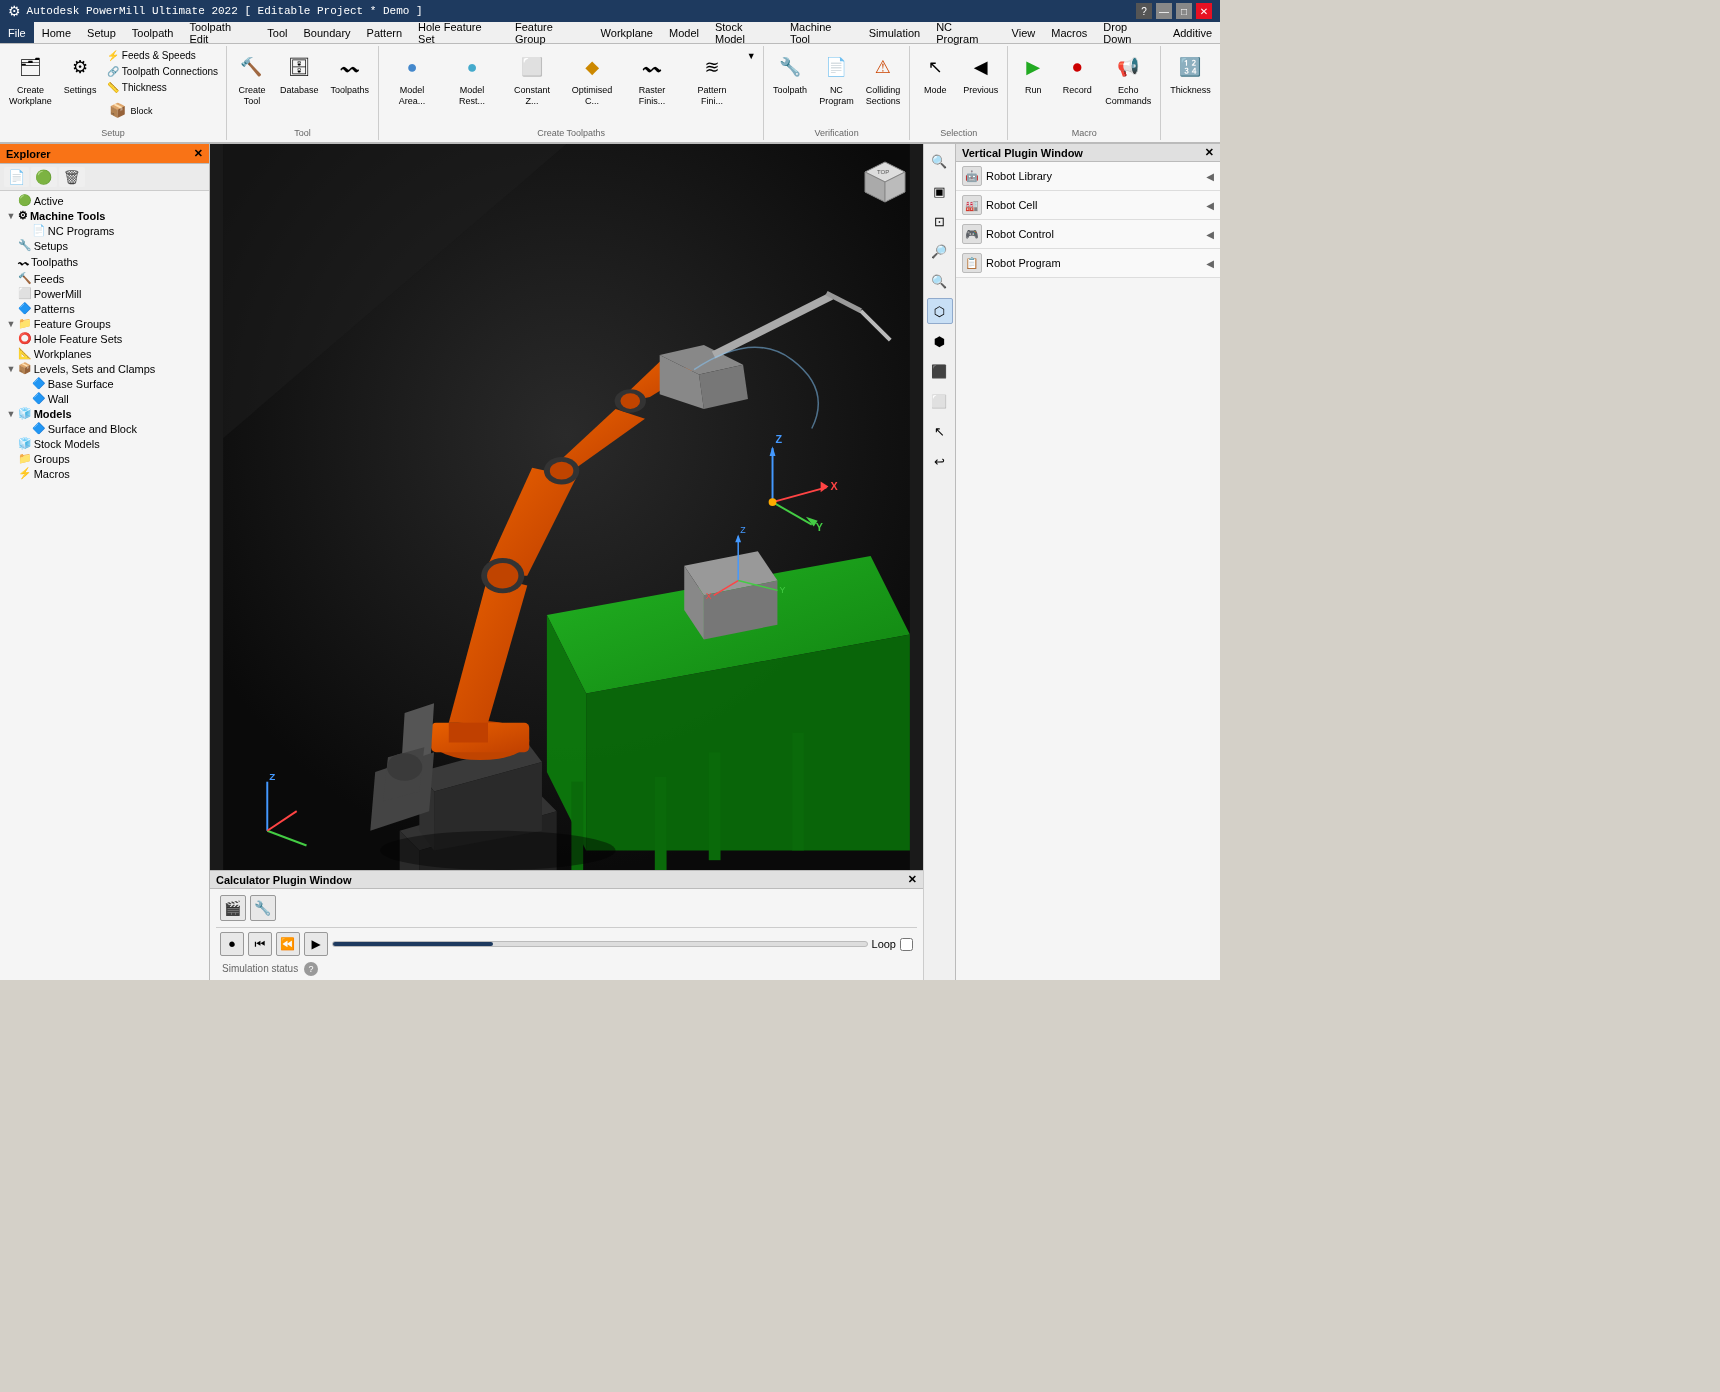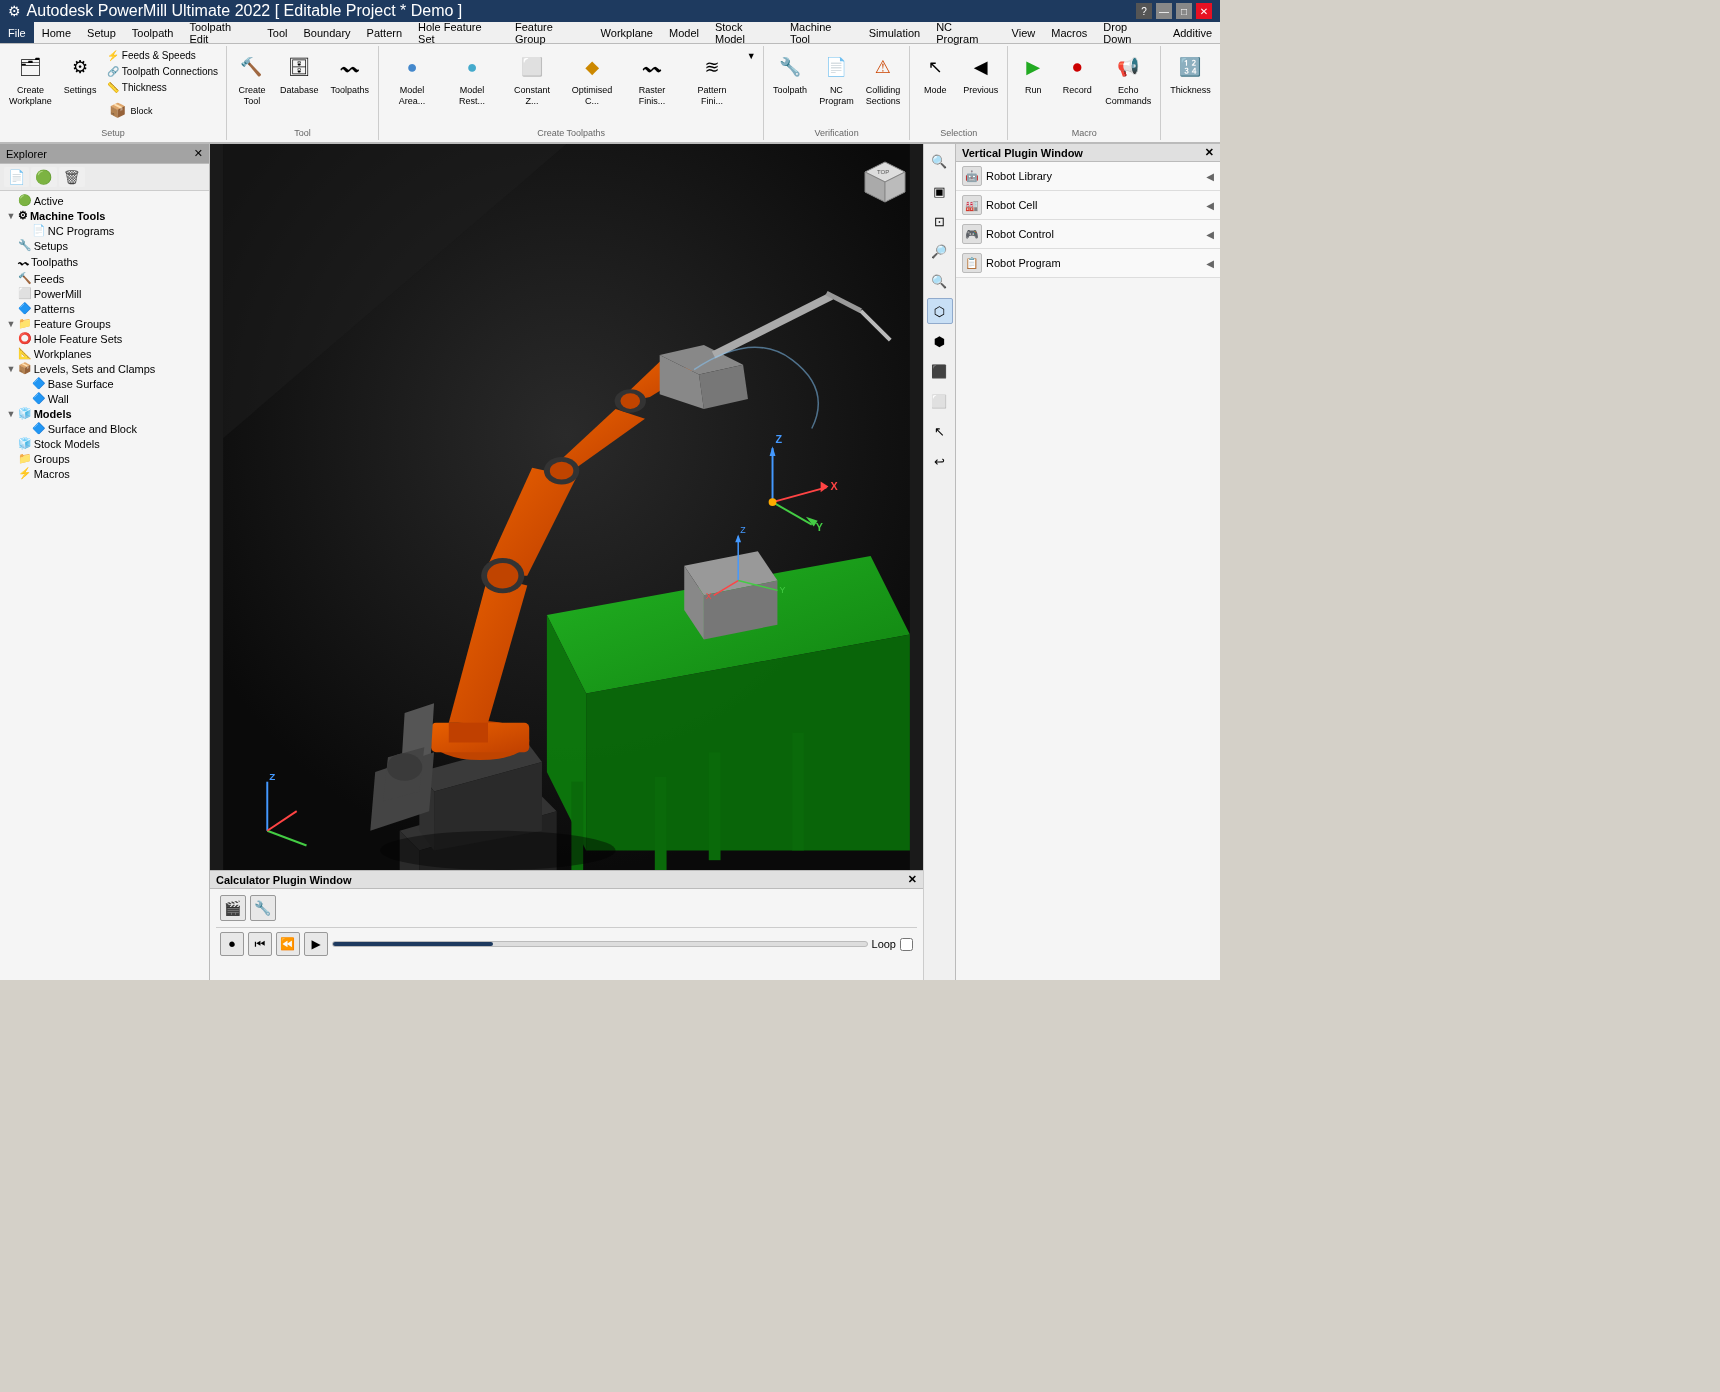--- a/index.html
+++ b/index.html
@@ -91,7 +91,7 @@
 <div id="titlebar">
   <div id="titlebar-left">
     <span style="font-size:14px;">⚙</span>
-    <span style="font-size:16px;">Autodesk PowerMill Ultimate 2022 [ Editable Project * Demo ]</span>
+    <span style="font-size:11px;font-family:Liberation Mono, monospace;">Autodesk PowerMill Ultimate 2022 [ Editable Project * Demo ]</span>
   </div>
   <div id="titlebar-right">
     <button class="titlebar-btn" style="background:#555;color:#fff;">?</button>

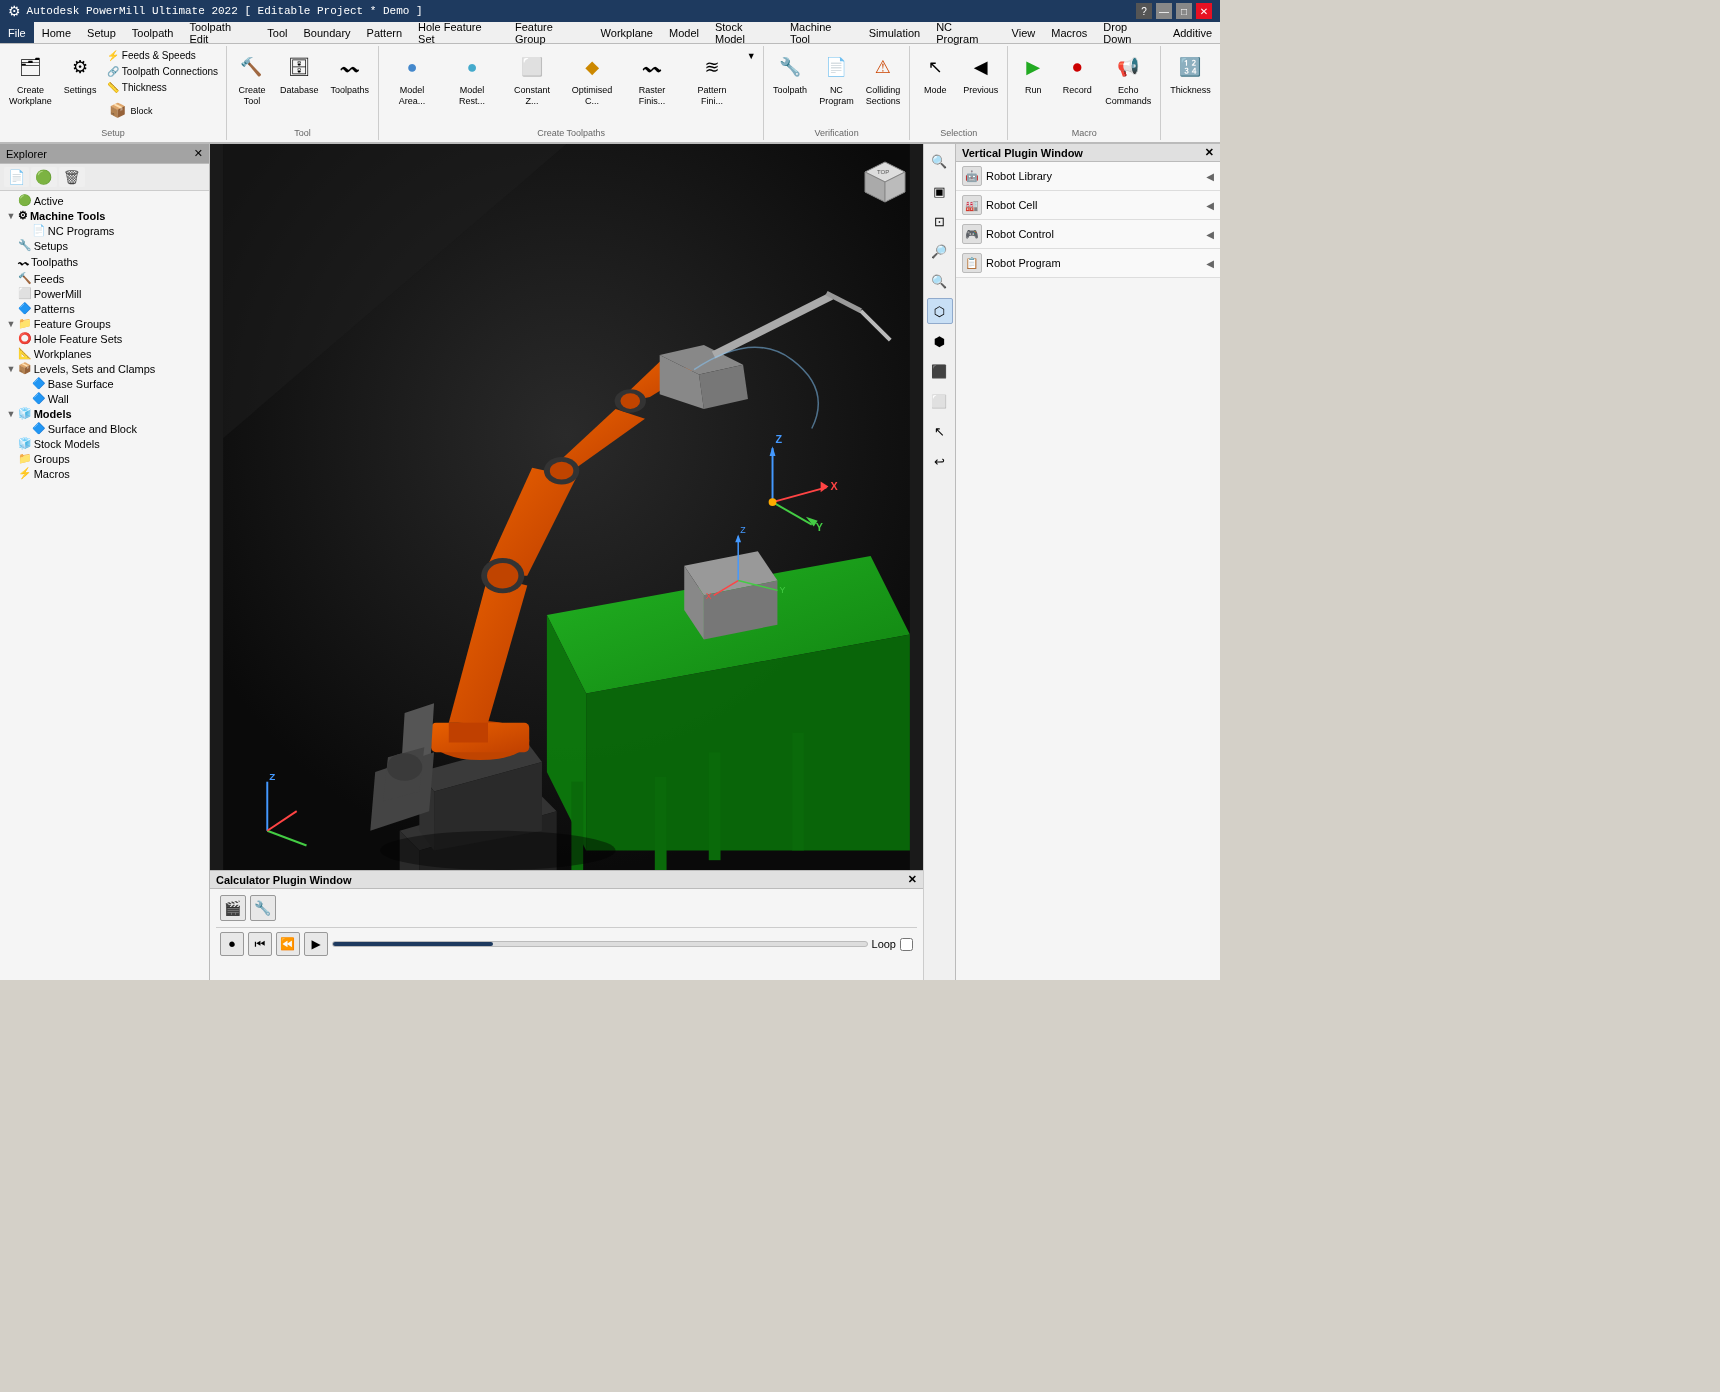--- a/index.html
+++ b/index.html
@@ -35,7 +35,7 @@
     
     
     #explorer { width: 210px; background: #f5f5f5; border-right: 1px solid #bbb; display: flex; flex-direction: column; }
-    #explorer-header { background: #a3a3a3; padding: 3px 6px; font-weight: normal; font-size: 11px; display: flex; justify-content: space-between; align-items: center; border-bottom: 1px solid #bbb; }
+    #explorer-header { background: #f97316; padding: 3px 6px; font-weight: bold; font-size: 11px; display: flex; justify-content: space-between; align-items: center; border-bottom: 1px solid #bbb; }
     .tree-container { overflow-y: auto; flex: 1; padding: 2px 0; }
     .tree-item { padding: 1px 0; cursor: pointer; display: flex; align-items: center; gap: 2px; white-space: nowrap; }
     .tree-indent { display: inline-block; }

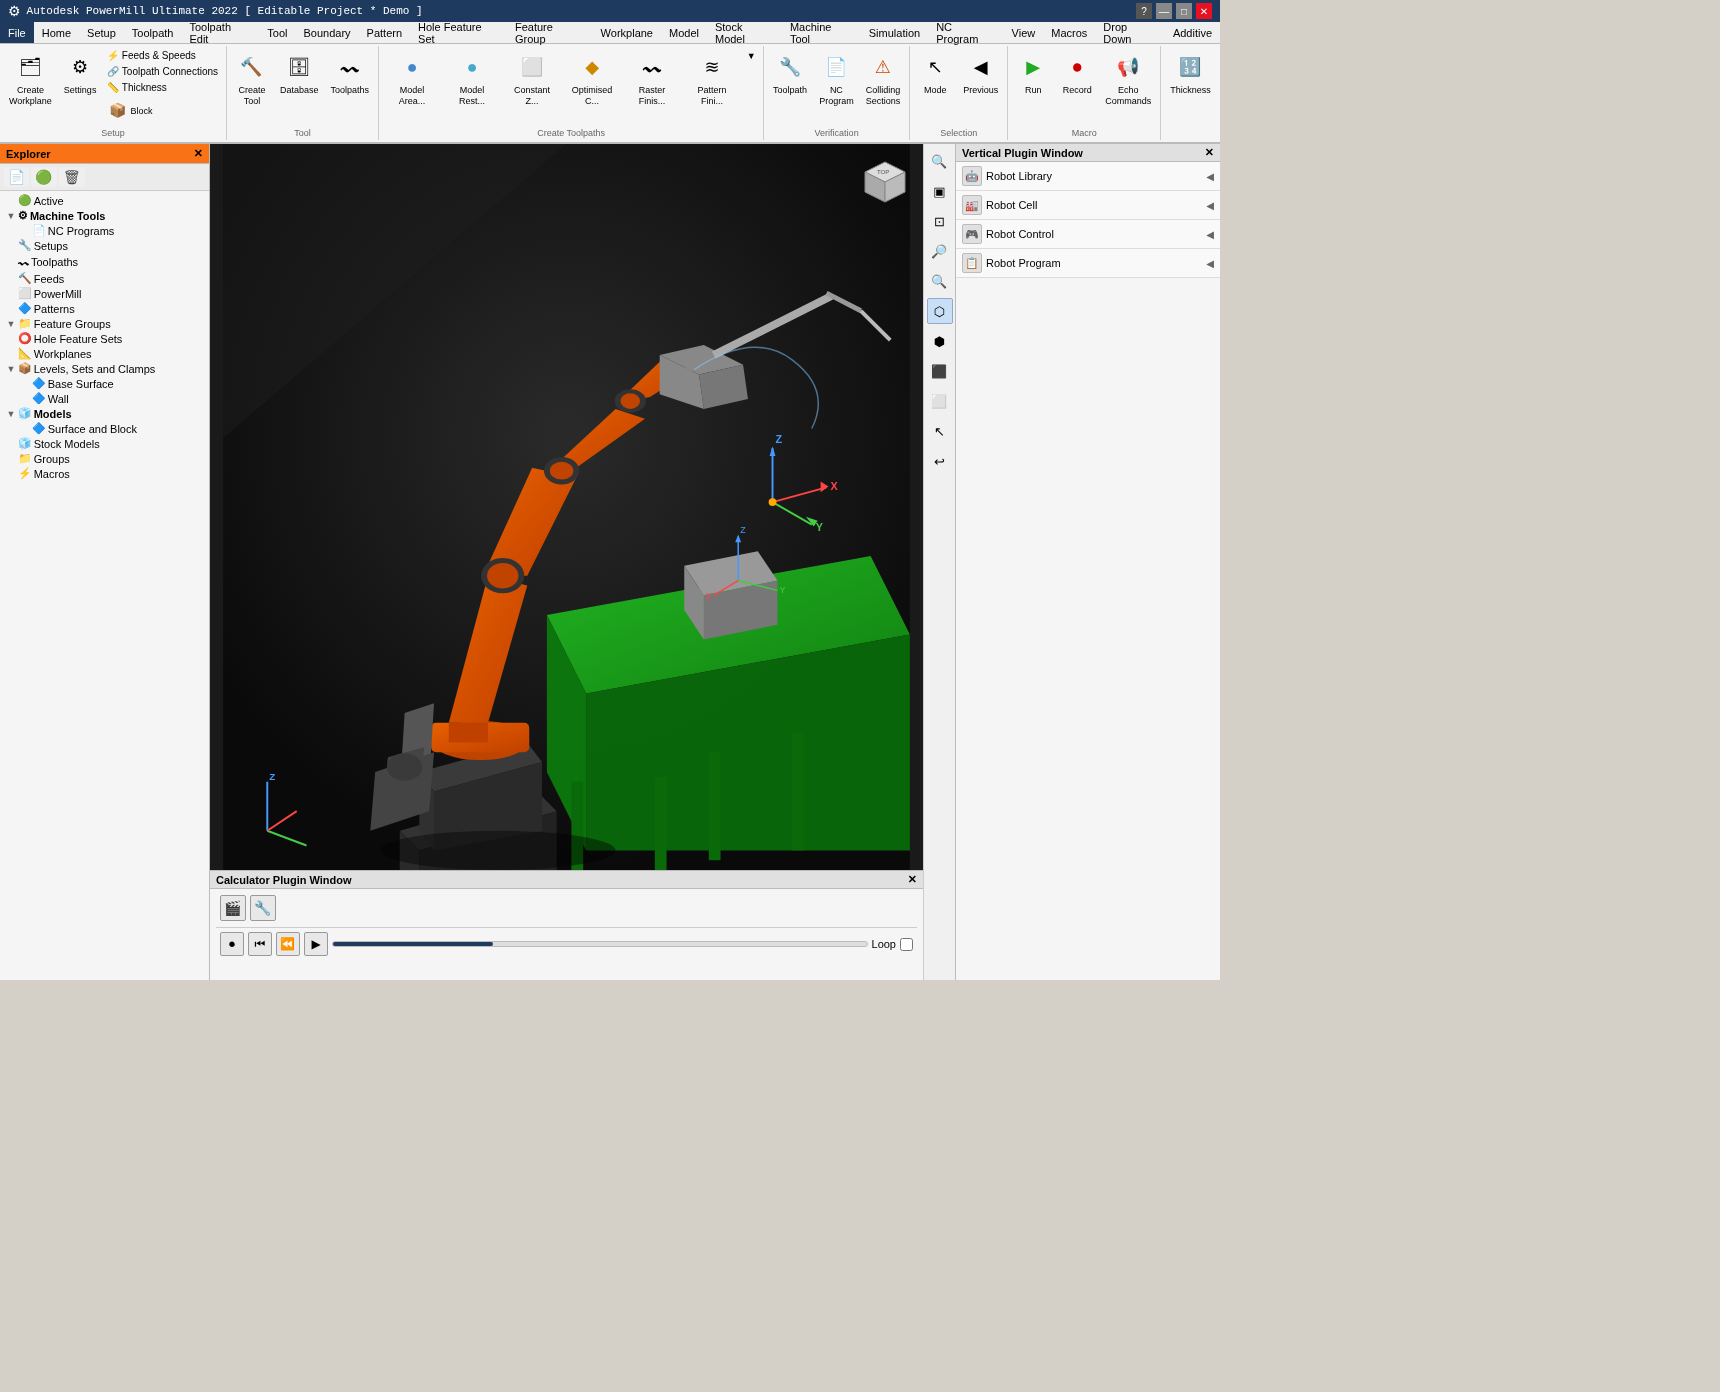--- a/index.html
+++ b/index.html
@@ -585,6 +585,10 @@
             <input type="checkbox" style="cursor: pointer;">
           </div>
         </div>
+        <div class="sim-status">
+          <span>Simulation status</span>
+          <span style="cursor:pointer;background:#999;color:#fff;border-radius:50%;width:14px;height:14px;display:inline-flex;align-items:center;justify-content:center;font-size:9px;margin-left:3px;">?</span>
+        </div>
       </div>
     </div>
   </div>

